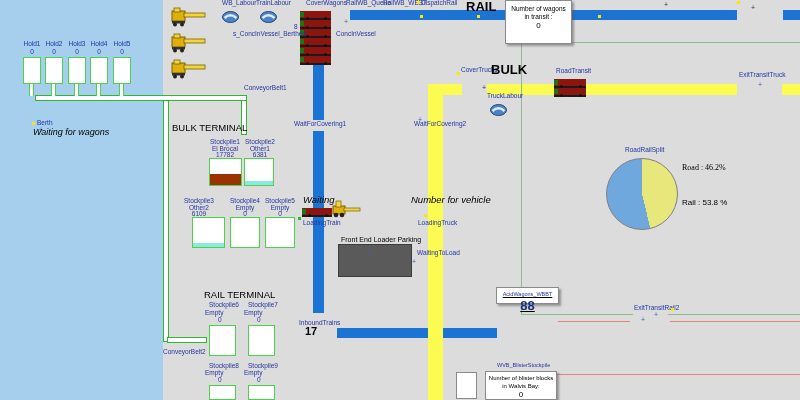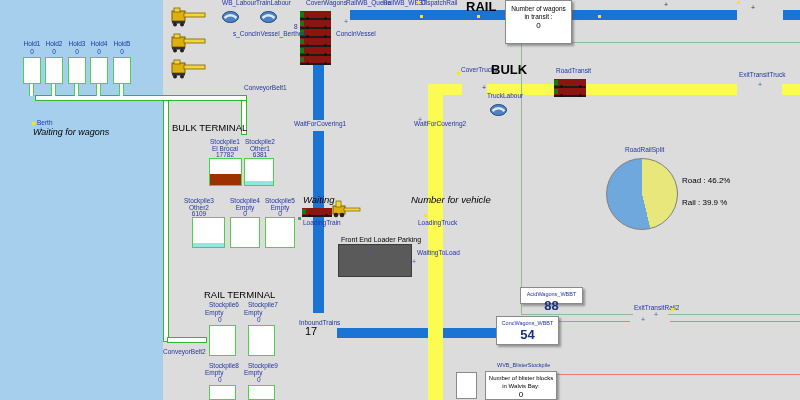--- a/index.html
+++ b/index.html
@@ -310,7 +310,7 @@
 
   <span class="lbl" style="left:625px;top:147px;">RoadRailSplit</span>
   <div id="pie" style="background: conic-gradient(rgb(231, 231, 124) 0deg, rgb(231, 231, 124) 166.32deg, rgb(111, 168, 220) 166.32deg, rgb(111, 168, 220) 360deg);"></div>
-  <span class="leg" style="left:682px;top:177px;">Road : 46.2%</span>
+  <span class="leg" style="left:682px;top:164px;font-family:Liberation Serif, serif;">Road : 46.2%</span>
   <span class="leg" style="left:682px;top:199px;">Rail : 39.9 %</span>
 
   <span class="lbl" style="left:634px;top:305px;">ExitTransitRail2</span>

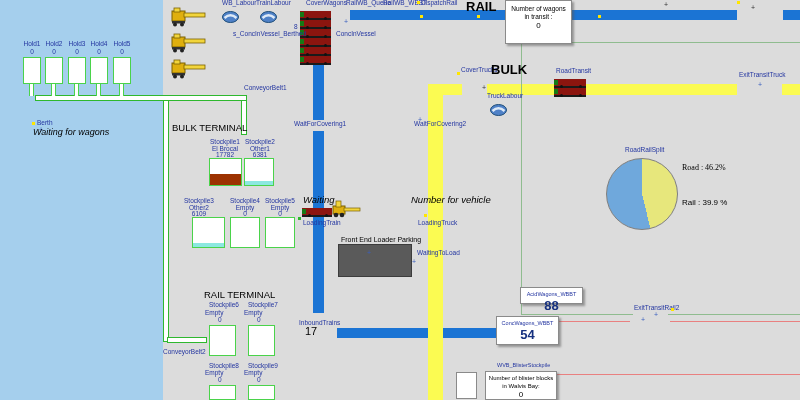--- a/index.html
+++ b/index.html
@@ -311,7 +311,7 @@
   <span class="lbl" style="left:625px;top:147px;">RoadRailSplit</span>
   <div id="pie" style="background: conic-gradient(rgb(231, 231, 124) 0deg, rgb(231, 231, 124) 166.32deg, rgb(111, 168, 220) 166.32deg, rgb(111, 168, 220) 360deg);"></div>
   <span class="leg" style="left:682px;top:164px;font-family:Liberation Serif, serif;">Road : 46.2%</span>
-  <span class="leg" style="left:682px;top:199px;">Rail : 39.9 %</span>
+  <span class="leg" style="left:682px;top:199px;">Rail : 53.8 %</span>
 
   <span class="lbl" style="left:634px;top:305px;">ExitTransitRail2</span>
   <span class="plus" style="left:641px;top:316px;">+</span>

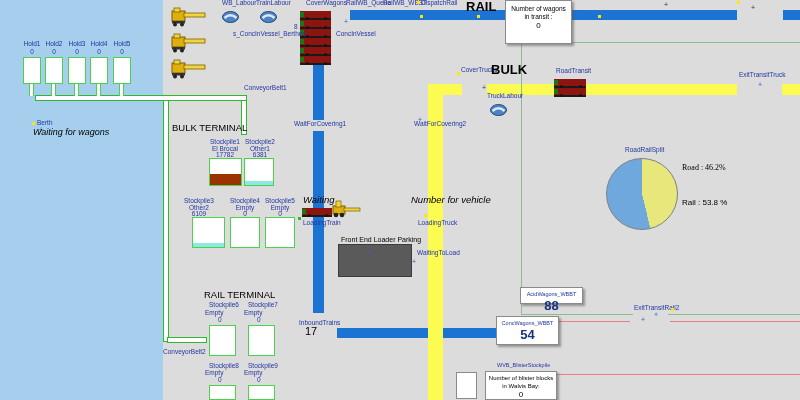--- a/index.html
+++ b/index.html
@@ -318,7 +318,7 @@
   <span class="plus" style="left:654px;top:311px;">+</span>
   <div class="dot" style="left:671px;top:308px;"></div>
 
-  <div class="wbox" style="left:520px;top:287px;width:63px;height:17px;">
+  <div class="wbox" style="left:496px;top:287px;width:63px;height:17px;text-decoration:underline;">
     <div class="cbox-l">AcidWagons_WBBT</div>
     <div class="cbox-v">88</div>
   </div>

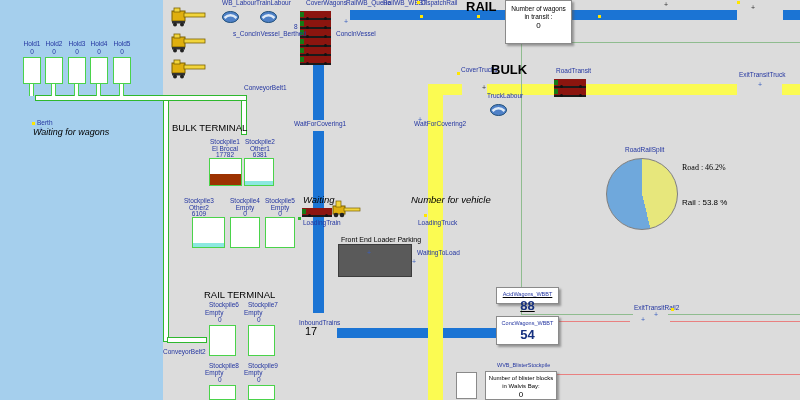--- a/index.html
+++ b/index.html
@@ -9,7 +9,7 @@
   .lbl{position:absolute;font-size:6.5px;color:#2335a0;white-space:nowrap;line-height:1;}
   .cen{text-align:center;}
   .blk{color:#000;}
-  .bold{font-weight:normal;}
+  .bold{font-weight:bold;}
   .it{font-style:italic;}
   .hdr{position:absolute;font-size:13px;font-weight:bold;color:#000;white-space:nowrap;line-height:1;}
   .sec{position:absolute;font-size:9.5px;color:#000;white-space:nowrap;line-height:1;}

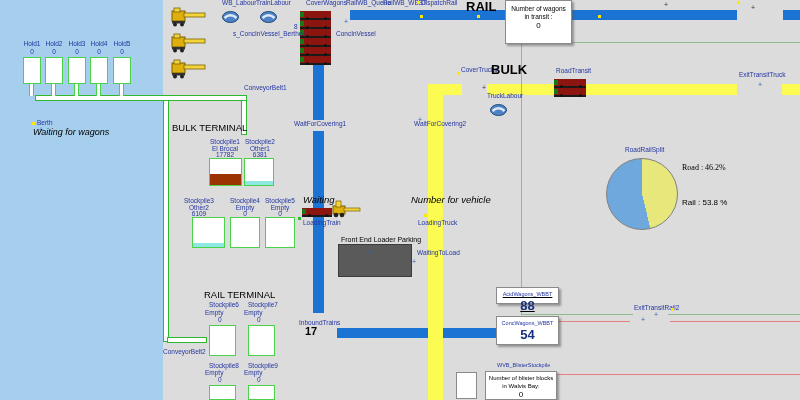--- a/index.html
+++ b/index.html
@@ -322,10 +322,6 @@
     <div class="cbox-l">AcidWagons_WBBT</div>
     <div class="cbox-v">88</div>
   </div>
-  <div class="wbox" style="left:496px;top:316px;width:63px;height:29px;">
-    <div class="cbox-l">ConcWagons_WBBT</div>
-    <div class="cbox-v">54</div>
-  </div>
 
   <span class="lbl" style="left:497px;top:363px;font-size:5.5px;">WVB_BlisterStockpile</span>
   <div class="wbox" style="left:456px;top:372px;width:21px;height:27px;box-shadow:none;"></div>

